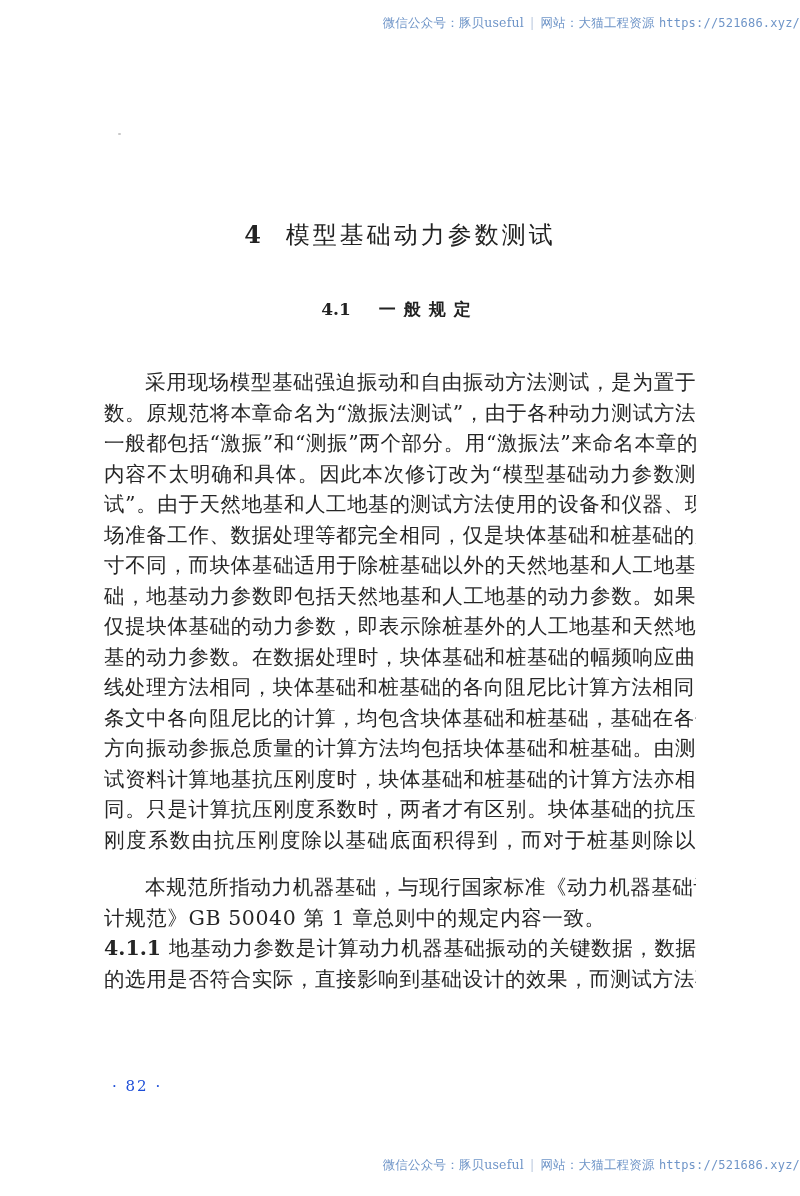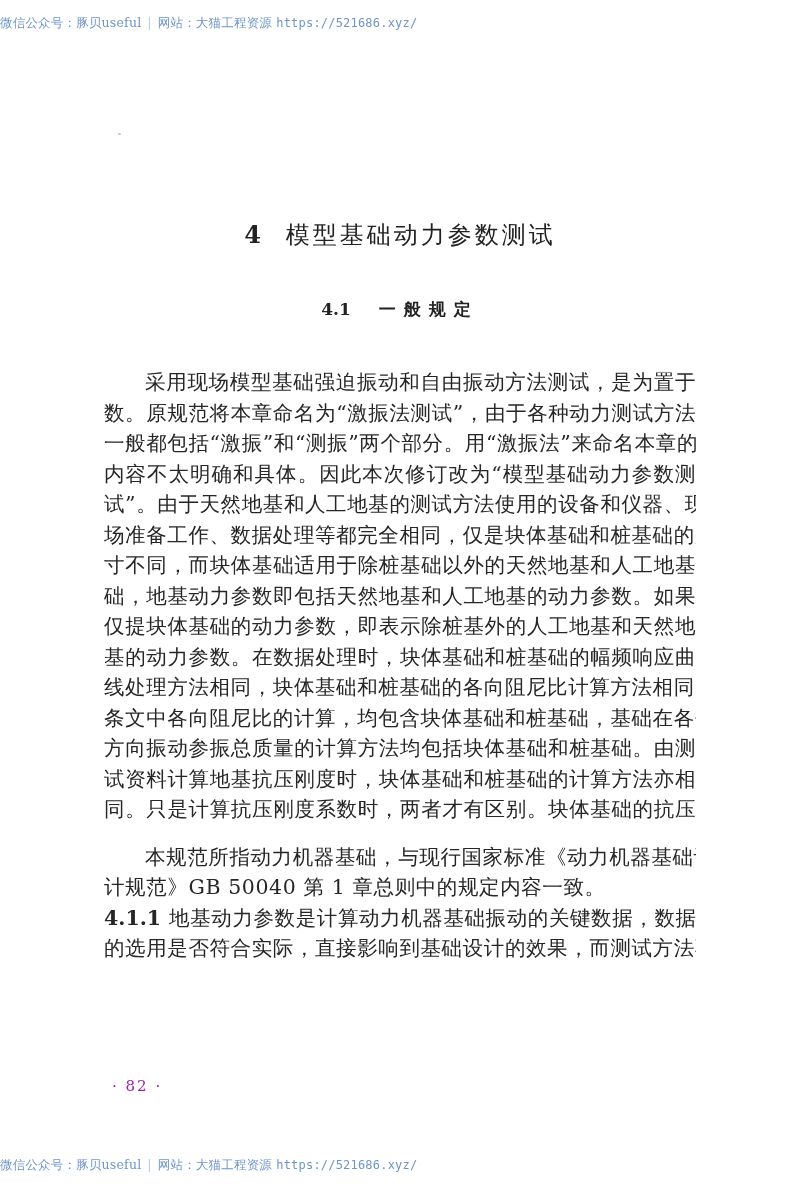--- a/index.html
+++ b/index.html
@@ -19,7 +19,7 @@
       position: absolute;
       left: 0;
       width: 800px;
-      text-align: left;
+      text-align: right;
       font-size: 12.5px;
       color: #6f95c8;
       font-family: "DejaVu Serif", "Liberation Serif", serif;

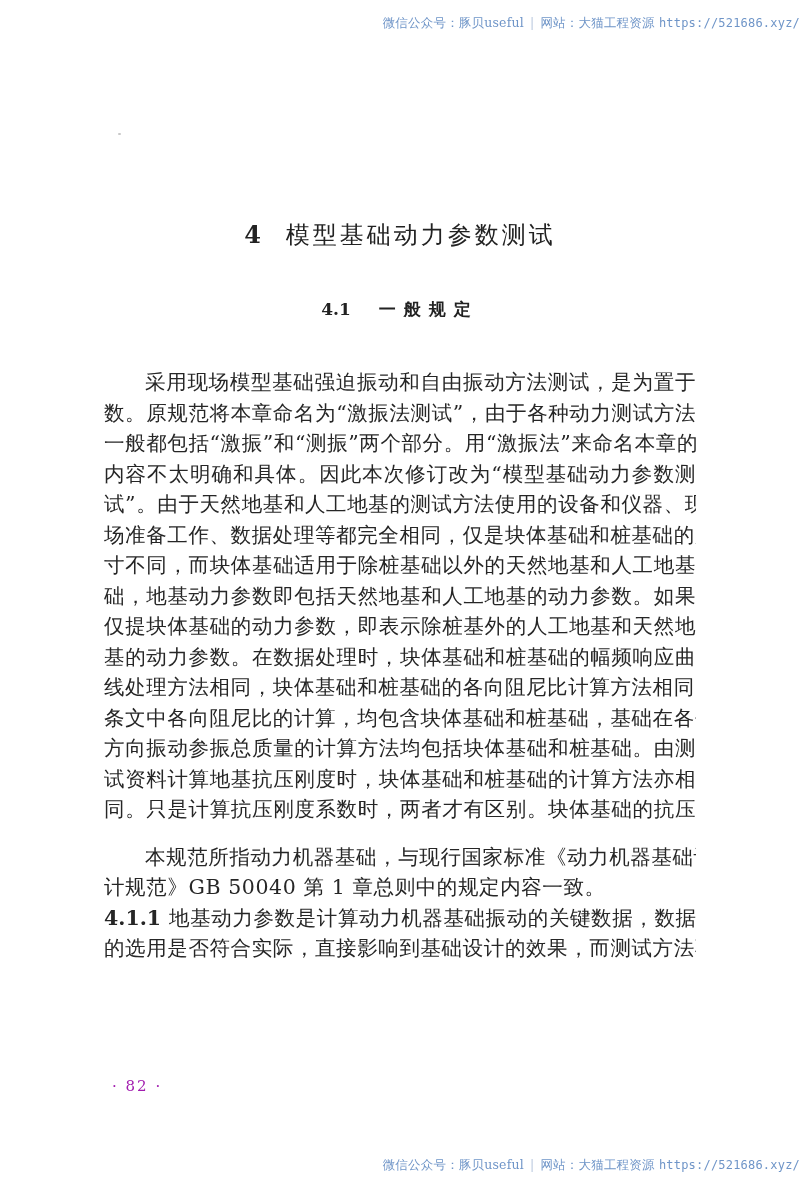--- a/index.html
+++ b/index.html
@@ -161,6 +161,7 @@
     <span class="line">方向振动参振总质量的计算方法均包括块体基础和桩基础。由测</span>
     <span class="line">试资料计算地基抗压刚度时，块体基础和桩基础的计算方法亦相</span>
     <span class="line">同。只是计算抗压刚度系数时，两者才有区别。块体基础的抗压</span>
+    <span class="line">刚度系数由抗压刚度除以基础底面积得到，而对于桩基则除以</span>
   </p>
   <p>
     <span class="line indent">本规范所指动力机器基础，与现行国家标准《动力机器基础设</span>

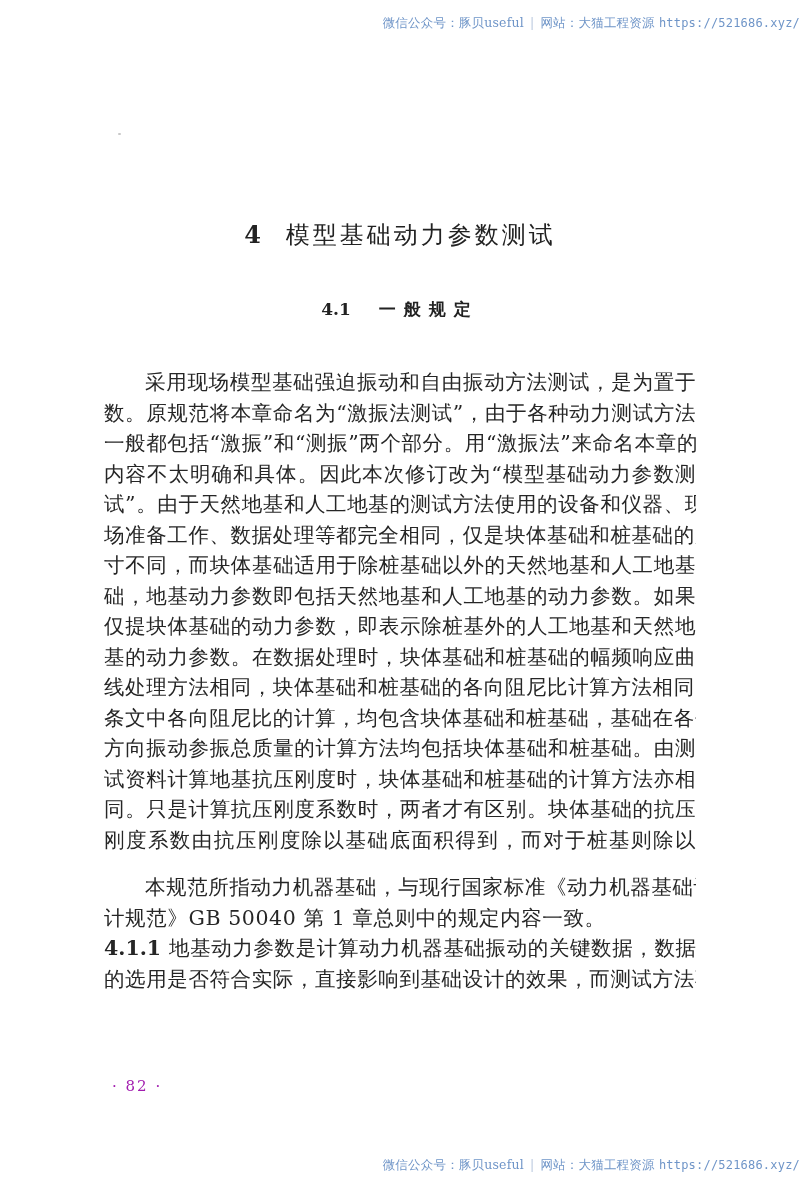--- a/index.html
+++ b/index.html
@@ -122,7 +122,7 @@
       left: 112px;
       top: 1077px;
       font-size: 15px;
-      color: #a21caf;
+      color: #1d4ed8;
       letter-spacing: 2px;
     }
   </style>

